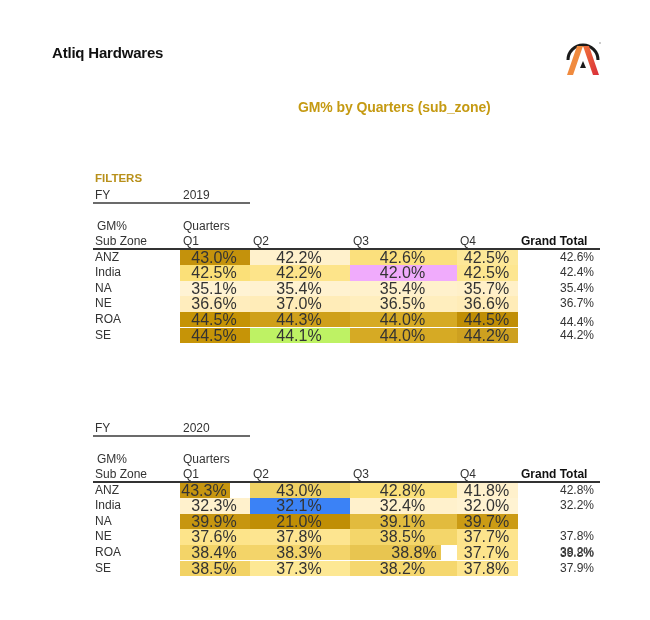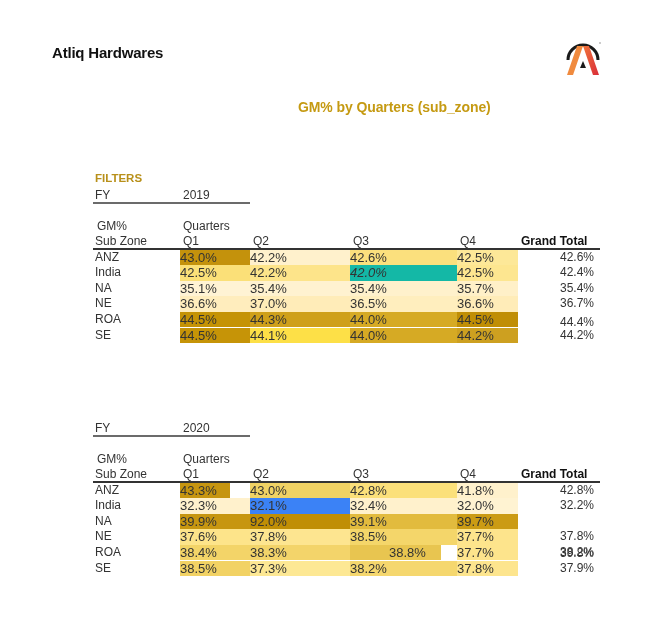--- a/index.html
+++ b/index.html
@@ -14,7 +14,7 @@
   .rule-filter { height:2px; background:#6b6b6b; }
   .rule-head { height:2px; background:#333; }
   .gt-head { font-weight:bold; color:#111; }
-  .cell { position:absolute; height:15.6px; font-size:13px; line-height:15.6px; text-align:left;
+  .cell { position:absolute; height:15.6px; font-size:16px; line-height:15.6px; text-align:center;
           box-sizing:border-box; padding-right:2px; color:#333; }
   .rowlabel { position:absolute; font-size:12px; line-height:15.6px; color:#333; }
   .gt { position:absolute; font-size:12px; line-height:15.6px; text-align:right; width:80px; color:#333; }

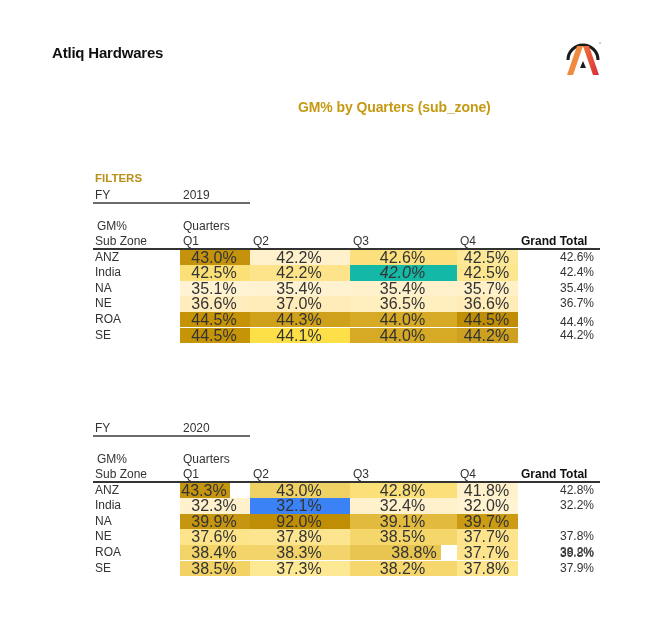--- a/index.html
+++ b/index.html
@@ -70,7 +70,7 @@
         <div class="rowlabel" style="left: 95px; top: 265.1px;">India</div>
         <div class="cell" style="left: 180px; width: 70px; top: 265.1px; background: rgb(251, 224, 120);">42.5%</div>
         <div class="cell" style="left: 250px; width: 100px; top: 265.1px; background: rgb(253, 228, 138);">42.2%</div>
-        <div class="cell" style="left: 350px; width: 107px; top: 265.1px; background: #14b8a6; font-style: italic;">42.0%</div>
+        <div class="cell" style="left: 350px; width: 107px; top: 265.1px; background: #f0abfc;">42.0%</div>
         <div class="cell" style="left: 457px; width: 61px; top: 265.1px; background: rgb(253, 230, 144);">42.5%</div>
         <div class="gt" style="left: 514px; top: 265.1px;">42.4%</div>
       </div>

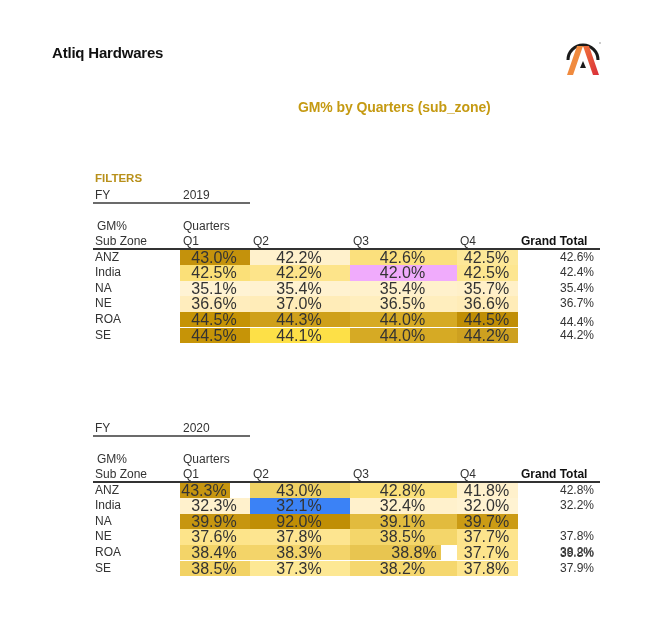--- a/index.html
+++ b/index.html
@@ -101,7 +101,7 @@
       <div>
         <div class="rowlabel" style="left: 95px; top: 327.5px;">SE</div>
         <div class="cell" style="left: 180px; width: 70px; top: 327.5px; background: rgb(198, 148, 7);">44.5%</div>
-        <div class="cell" style="left: 250px; width: 100px; top: 327.5px; background: #fde047;">44.1%</div>
+        <div class="cell" style="left: 250px; width: 100px; top: 327.5px; background: #bef264;">44.1%</div>
         <div class="cell" style="left: 350px; width: 107px; top: 327.5px; background: rgb(214, 170, 36);">44.0%</div>
         <div class="cell" style="left: 457px; width: 61px; top: 327.5px; background: rgb(205, 160, 32);">44.2%</div>
         <div class="gt" style="left: 514px; top: 327.5px;">44.2%</div>

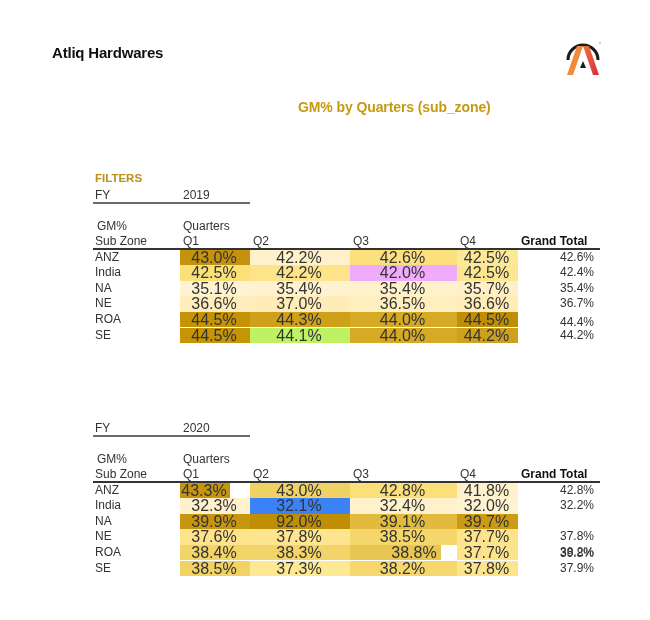--- a/index.html
+++ b/index.html
@@ -144,7 +144,7 @@
       <div>
         <div class="rowlabel" style="left: 95px; top: 513.7px;">NA</div>
         <div class="cell" style="left: 180px; width: 70px; top: 513.7px; background: rgb(199, 150, 16);">39.9%</div>
-        <div class="cell" style="left: 250px; width: 100px; top: 513.7px; background: rgb(192, 142, 5);">92.0%</div>
+        <div class="cell" style="left: 250px; width: 100px; top: 513.7px; background: rgb(192, 142, 5);">21.0%</div>
         <div class="cell" style="left: 350px; width: 107px; top: 513.7px; background: rgb(226, 187, 62);">39.1%</div>
         <div class="cell" style="left: 457px; width: 61px; top: 513.7px; background: rgb(203, 155, 20);">39.7%</div>
         <div class="gt" style="left: 514px; top: 513.7px; margin-top: 32px;">39.8%</div>

